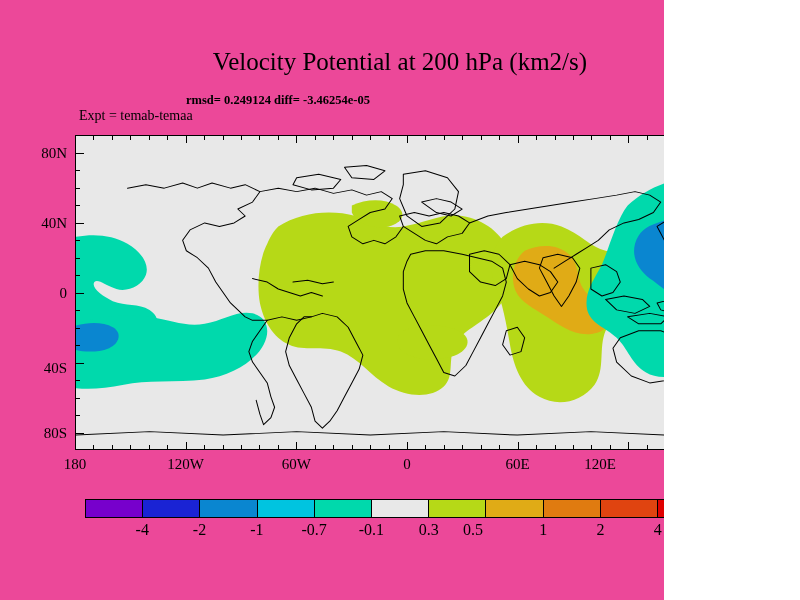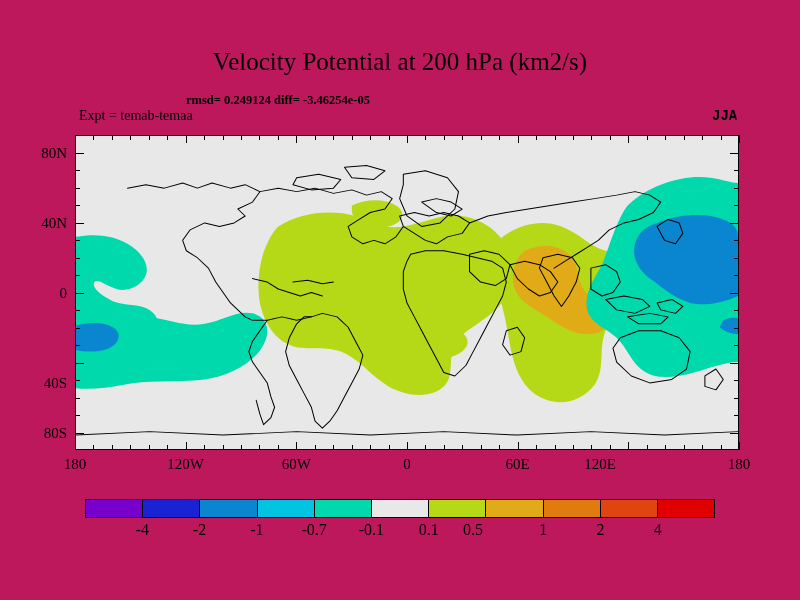--- a/index.html
+++ b/index.html
@@ -9,9 +9,9 @@
   }
   #root {
     position: relative;
-    width: 800px;
+    width: 664px;
     height: 600px;
-    background: #be185d;
+    background: #ec4899;
     font-family: "Liberation Serif", "DejaVu Serif", serif;
     overflow: hidden;
   }

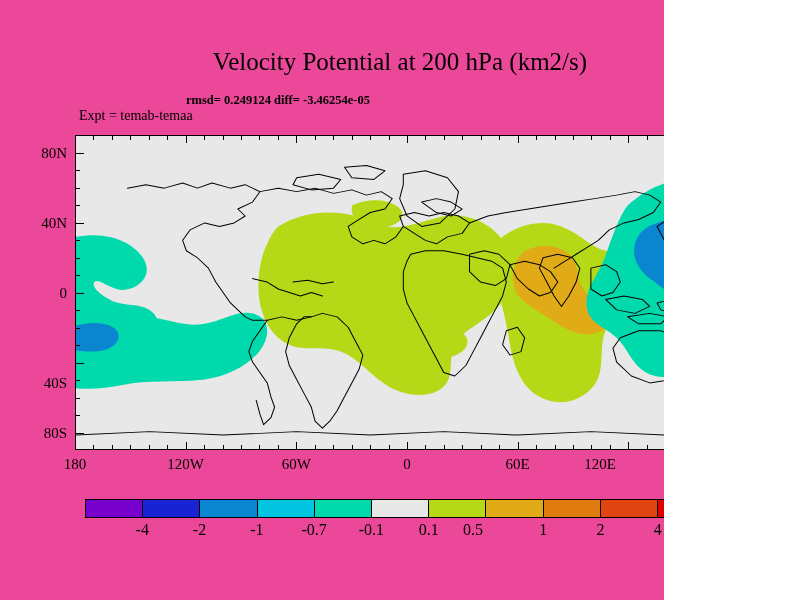--- a/index.html
+++ b/index.html
@@ -364,7 +364,7 @@
       <div class="ylabel" style="top: 152.5px; left: 19px;">80N</div>
       <div class="ylabel" style="top: 222.5px; left: 19px;">40N</div>
       <div class="ylabel" style="top: 292.5px; left: 19px;">0</div>
-      <div class="ylabel" style="top: 383px; left: 19px;">40S</div>
+      <div class="ylabel" style="top: 368px; left: 19px;">40S</div>
       <div class="ylabel" style="top: 432.5px; left: 19px;">80S</div>
     </div>
 

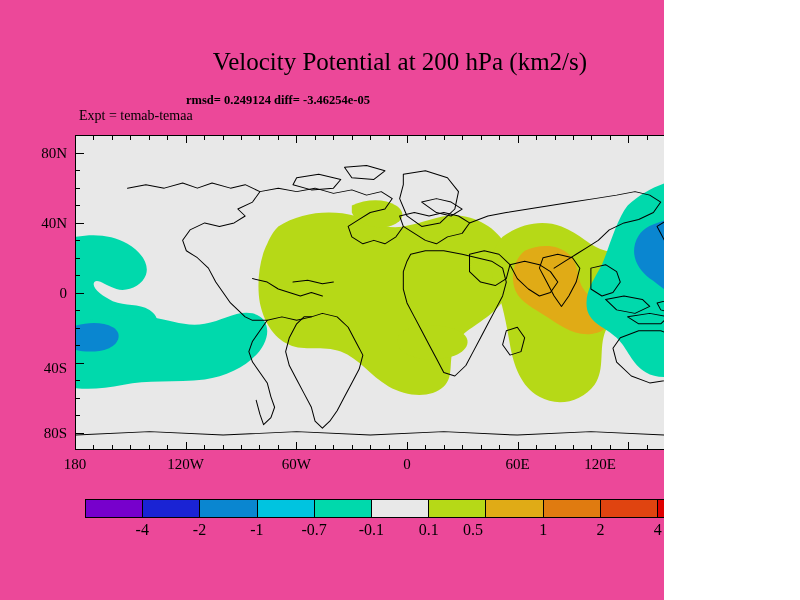--- a/index.html
+++ b/index.html
@@ -387,7 +387,7 @@
       <div class="cblabel" style="left: 256.818px;">-1</div>
       <div class="cblabel" style="left: 314.091px;">-0.7</div>
       <div class="cblabel" style="left: 371.364px;">-0.1</div>
-      <div class="cblabel" style="left: 428.636px;">0.1</div>
+      <div class="cblabel" style="left: 428.636px;">0.3</div>
       <div class="cblabel" style="left: 473px;">0.5</div>
       <div class="cblabel" style="left: 543.182px;">1</div>
       <div class="cblabel" style="left: 600.455px;">2</div>

